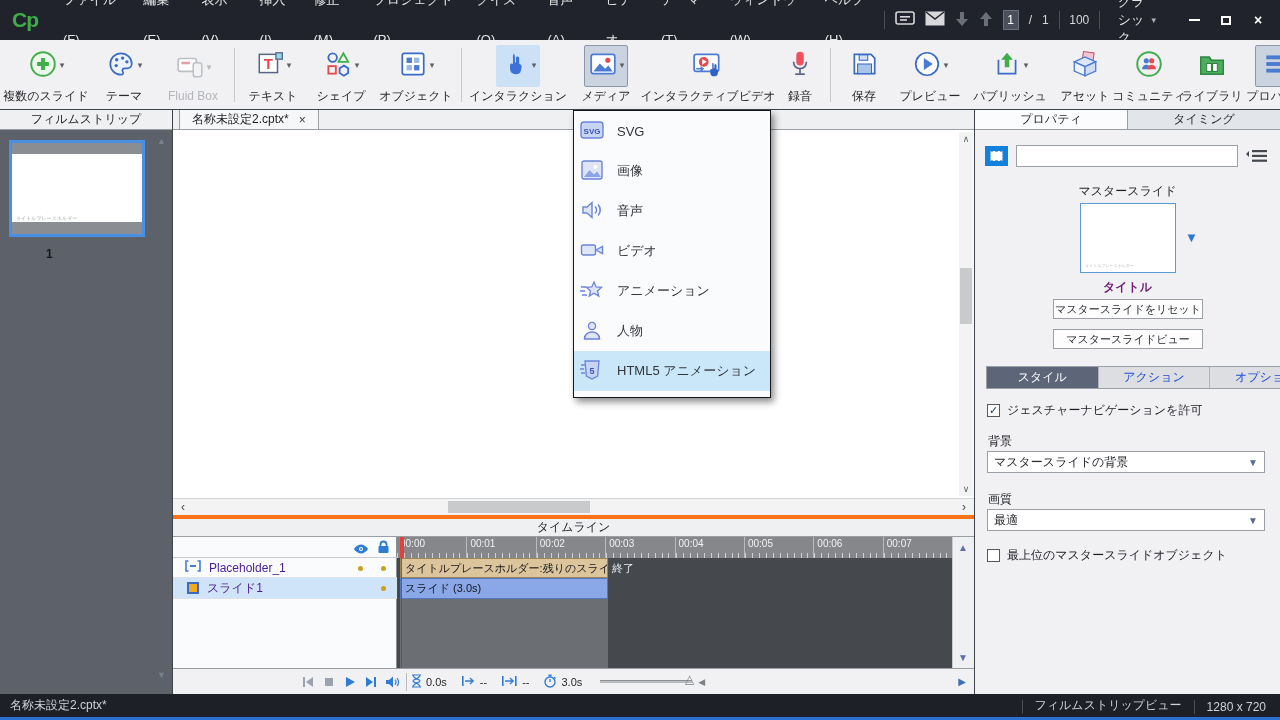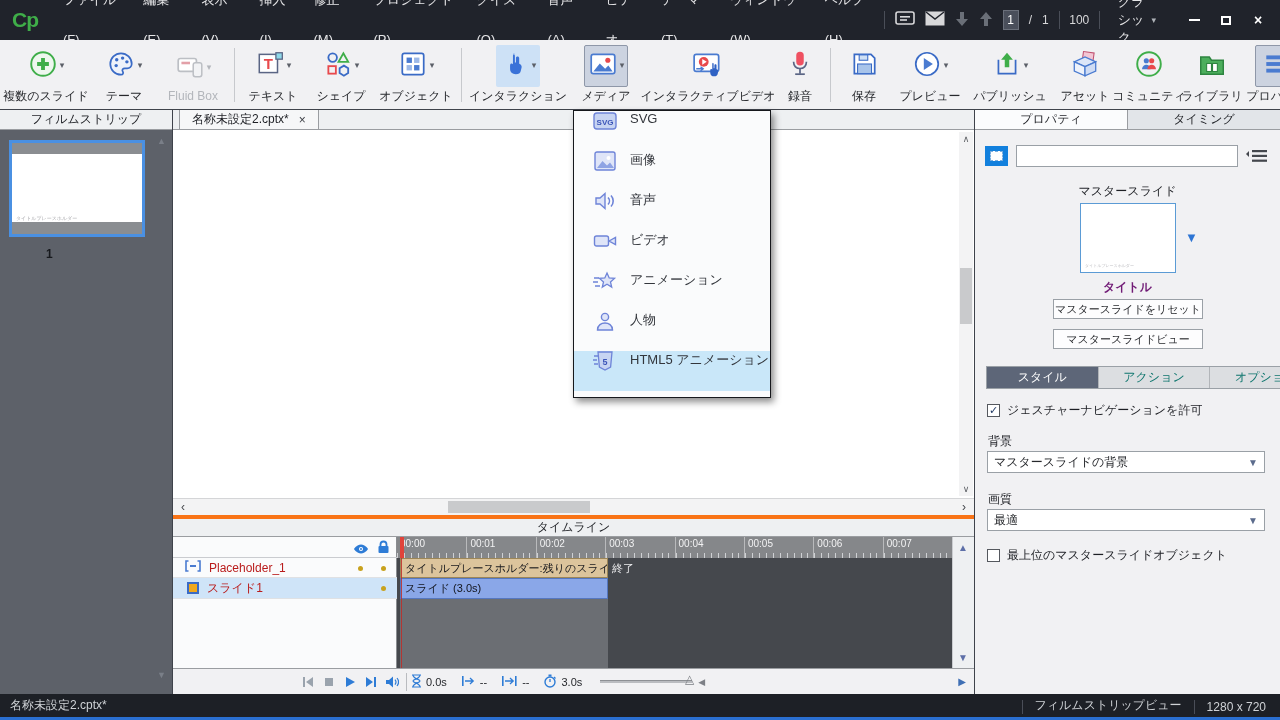--- a/index.html
+++ b/index.html
@@ -35,7 +35,7 @@
 
   
   .media-menu { left:573px; top:110px; width:198px; background:#fafbfc; border:1px solid #16181c; box-shadow:3px 4px 7px rgba(0,0,0,.45); z-index:100; padding-bottom:6px; }
-  .mm-item { height:40px; display:flex; align-items:flex-start; gap:13px; padding-left:19px; font-size:13px; color:#33363c; }
+  .mm-item { height:40px; display:flex; align-items:center; gap:13px; padding-left:6px; font-size:13px; color:#33363c; }
   .mm-item.sel { background:#c9e7f9; }
 
   

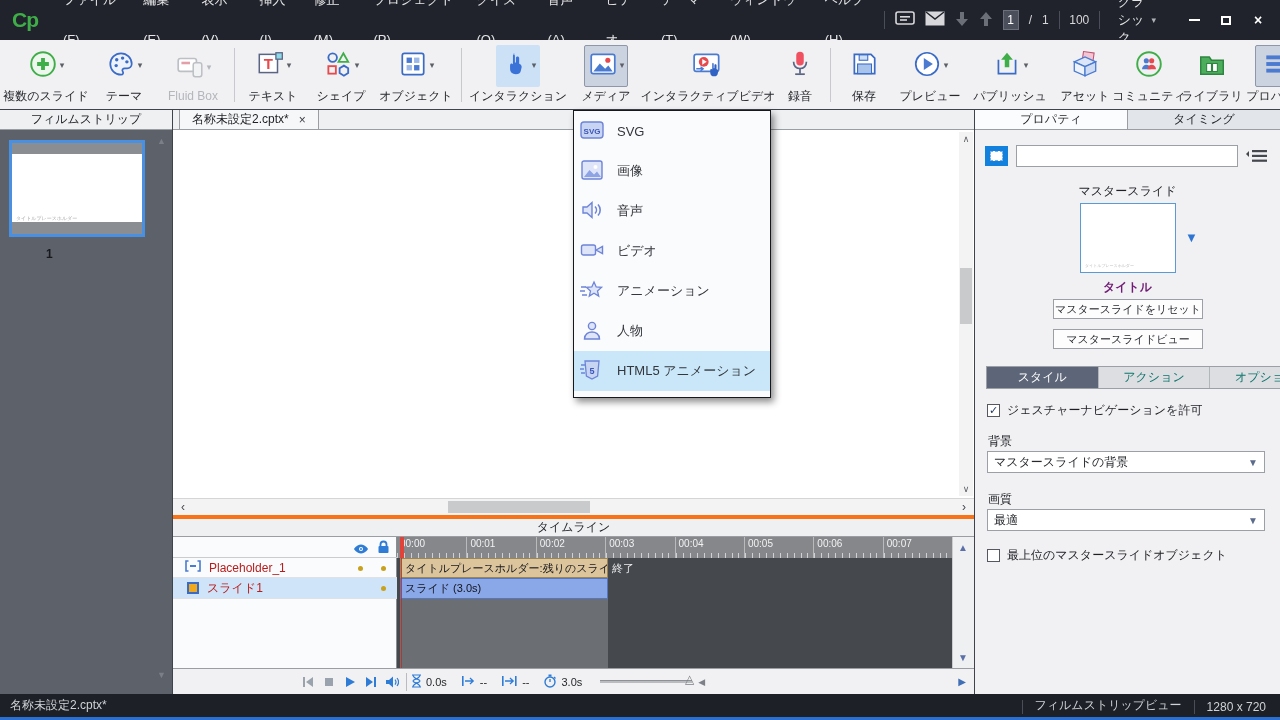--- a/index.html
+++ b/index.html
@@ -117,7 +117,7 @@
   .style-tabs { position:absolute; left:11px; top:256px; width:336px; height:23px; display:flex; border:1px solid #9aa0a6; }
   .st-tab { flex:1; display:flex; align-items:center; justify-content:center; font-size:12px; }
   .st-tab.active { background:#5d6678; color:#fff; }
-  .st-tab.idle { background:#dcdee1; color:#0f766e; border-left:1px solid #b2b5b9; }
+  .st-tab.idle { background:#dcdee1; color:#1d4ed8; border-left:1px solid #b2b5b9; }
   .chk-row { position:absolute; left:12px; display:flex; align-items:center; gap:7px; font-size:12px; color:#1d1f24; }
   .chk { width:13px; height:13px; background:#fff; border:1px solid #55585e; display:flex; align-items:center; justify-content:center; font-size:11px; font-weight:bold; color:#1f3864; line-height:1; }
   .fld-label { position:absolute; left:13px; font-size:12px; color:#1d1f24; }

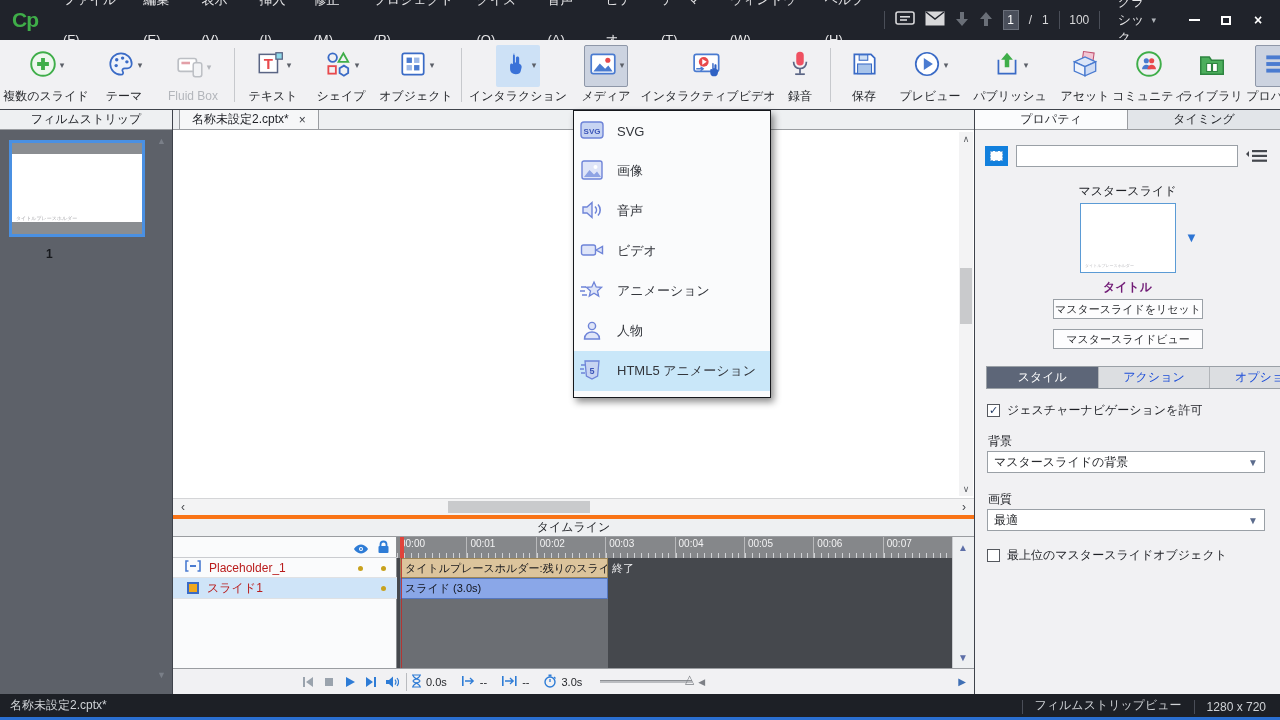--- a/index.html
+++ b/index.html
@@ -68,7 +68,7 @@
   .tl-body { left:173px; top:537px; width:801px; height:131px; background:#f7f8f9; }
   .tl-left { position:absolute; left:0; top:0; width:224px; height:131px; border-right:1px solid #8a8d91; background:#fafbfc; }
   .tl-left-head { position:absolute; top:0; left:0; width:224px; height:21px; border-bottom:1px solid #caccd0; }
-  .tl-row { position:absolute; left:0; width:256px; display:flex; align-items:center; font-size:12px; color:#b91c1c; border-bottom:1px solid #dfe1e4; }
+  .tl-row { position:absolute; left:0; width:256px; display:flex; align-items:center; font-size:12px; color:#4c1d95; border-bottom:1px solid #dfe1e4; }
   .tl-row1 { top:21px; height:20px; }
   .tl-row2 { top:41px; height:21px; background:#cfe4f8; }
   .ph-icon { margin:0 8px 0 12px; }

